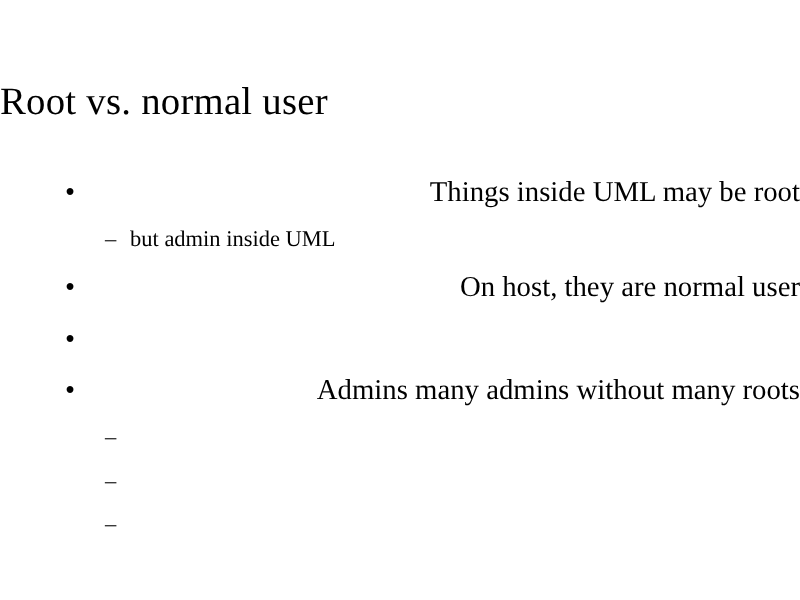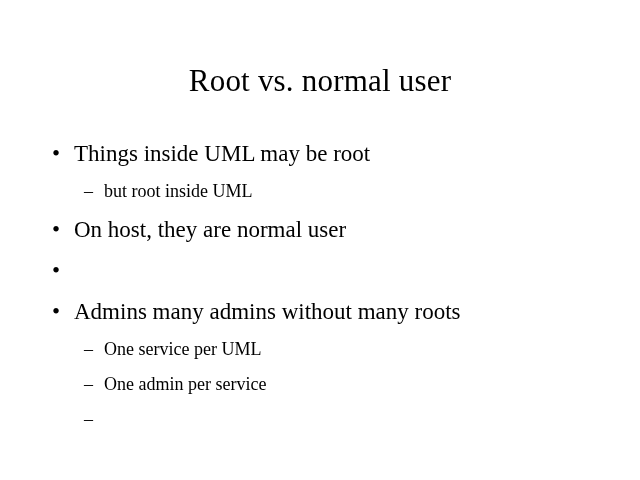--- a/index.html
+++ b/index.html
@@ -27,7 +27,6 @@
     top: 62px;
     left: 0;
     width: 640px;
-    text-align: center;
     font-size: 31px;
     line-height: 38px;
     font-weight: normal;

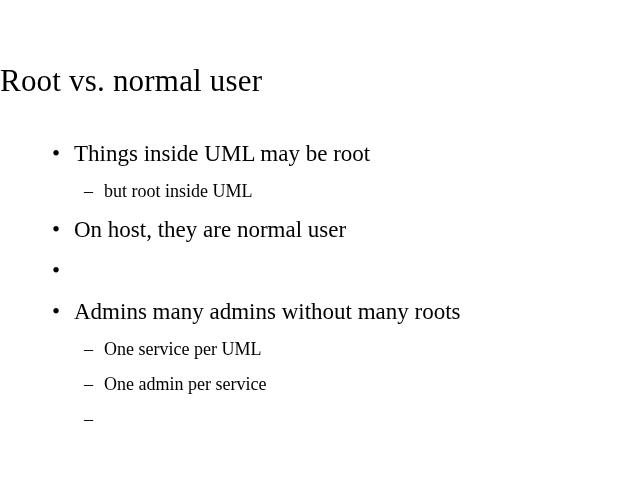--- a/index.html
+++ b/index.html
@@ -71,6 +71,7 @@
     font-size: 23px;
     line-height: 41px;
     white-space: nowrap;
+    text-align: right;
   }
   
   .lvl2 {

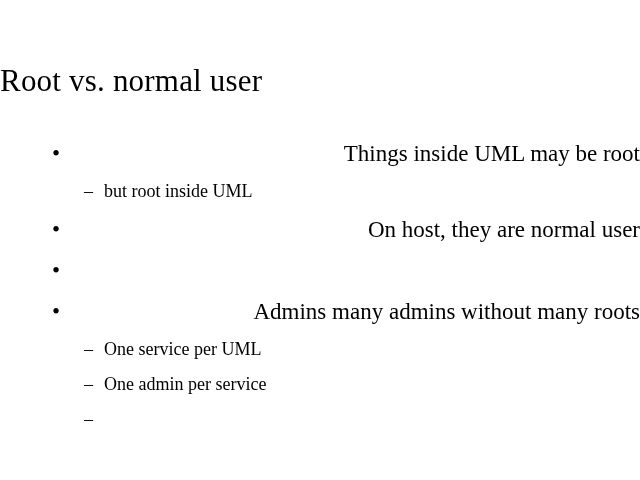--- a/index.html
+++ b/index.html
@@ -113,7 +113,7 @@
 
     <li class="bullet-row lvl2">
       <span class="marker">–</span>
-      <span class="text">but root inside UML</span>
+      <span class="text">but admin inside UML</span>
     </li>
 
     <li class="bullet-row lvl1">

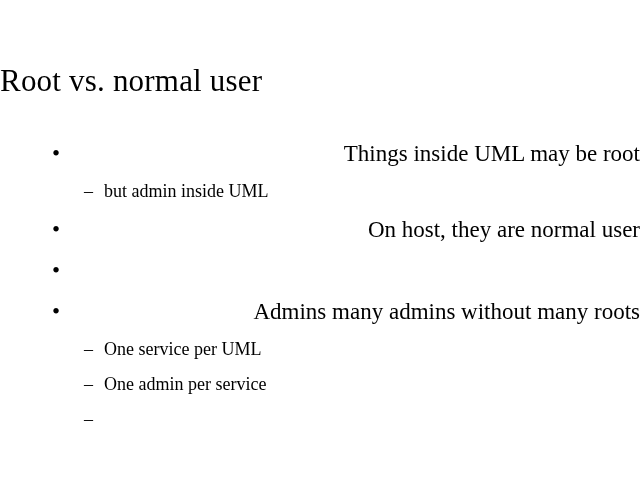--- a/index.html
+++ b/index.html
@@ -132,7 +132,6 @@
 
     <li class="bullet-row lvl2">
       <span class="marker">–</span>
-      <span class="text">One service per UML</span>
     </li>
 
     <li class="bullet-row lvl2">

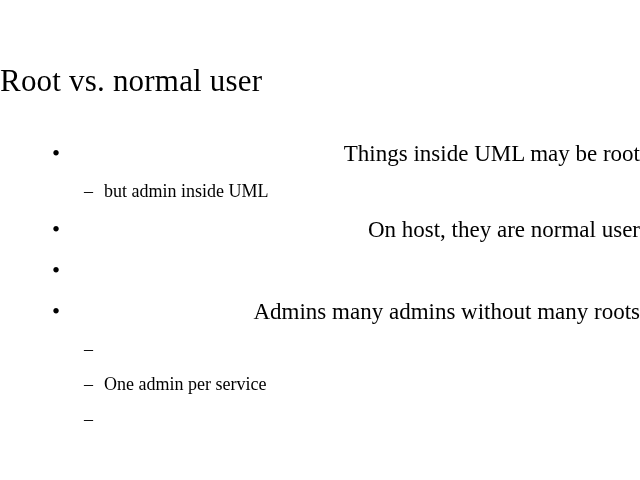--- a/index.html
+++ b/index.html
@@ -136,7 +136,6 @@
 
     <li class="bullet-row lvl2">
       <span class="marker">–</span>
-      <span class="text">One admin per service</span>
     </li>
 
     <li class="bullet-row lvl2">

